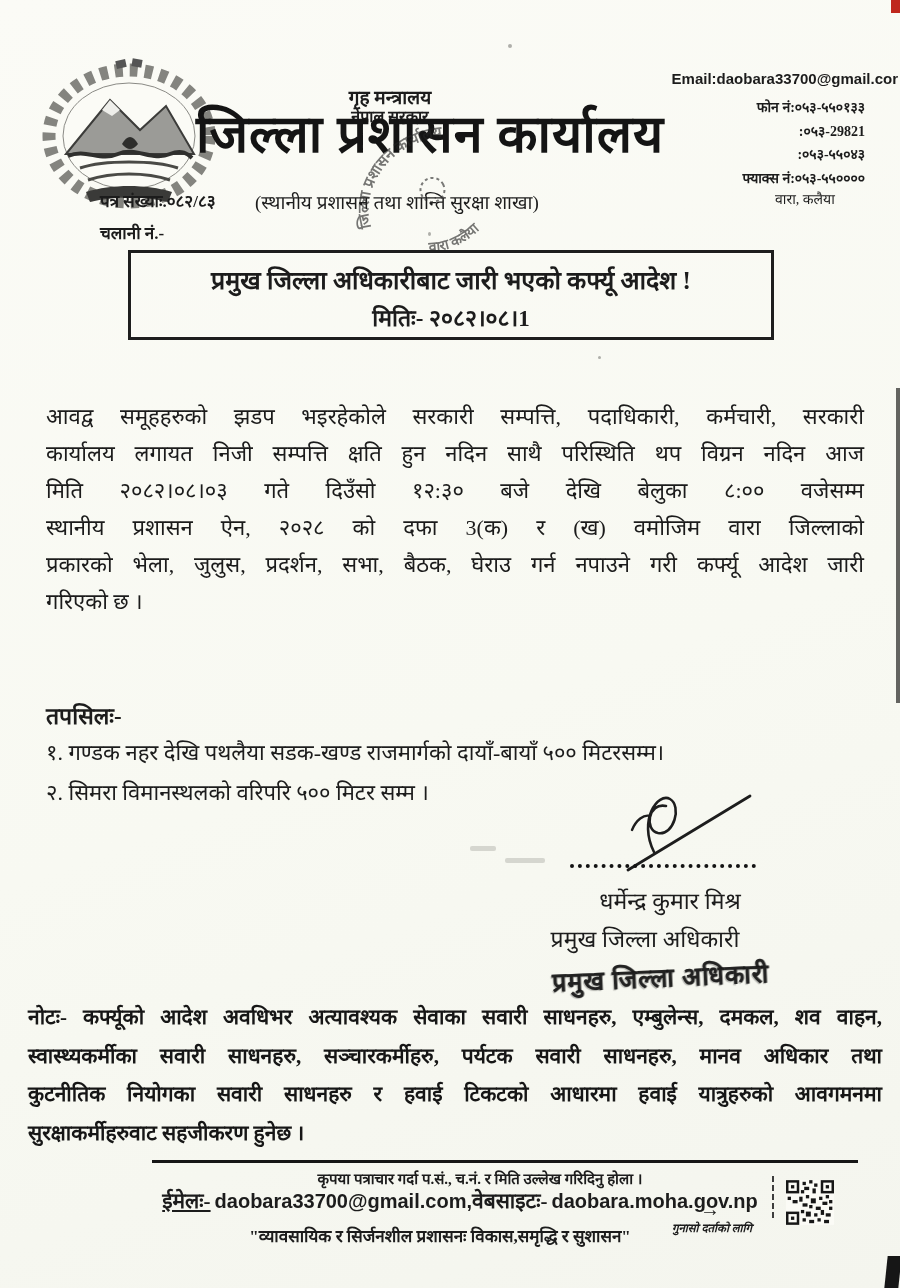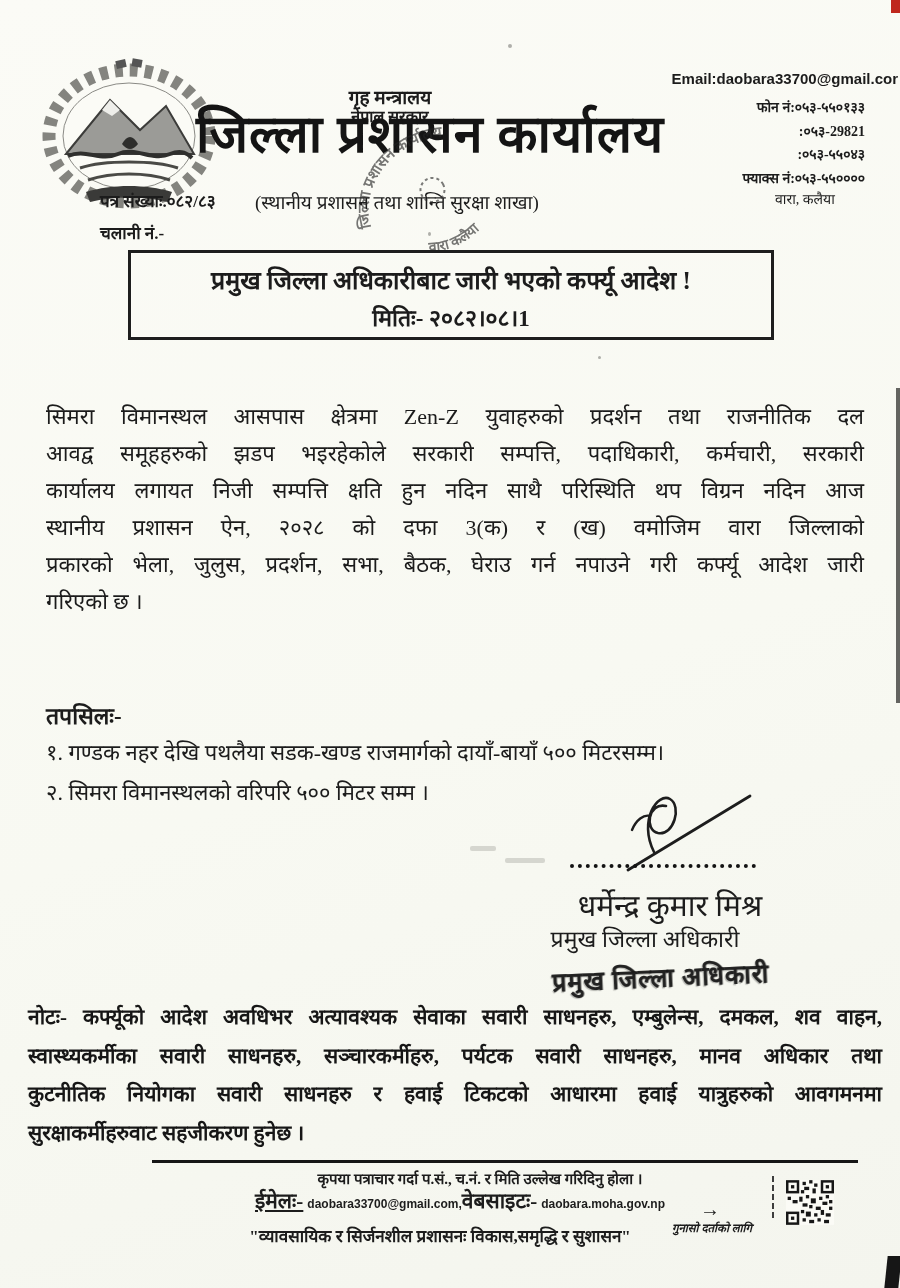--- a/index.html
+++ b/index.html
@@ -125,7 +125,6 @@
   </div>
 
   <div class="abs body-block">
-    <div class="dev body-line">सिमरा विमानस्थल आसपास क्षेत्रमा Zen-Z युवाहरुको प्रदर्शन तथा राजनीतिक दल</div>
     <div class="dev body-line">आवद्व समूहहरुको झडप भइरहेकोले सरकारी सम्पत्ति, पदाधिकारी, कर्मचारी, सरकारी</div>
     <div class="dev body-line">कार्यालय लगायत निजी सम्पत्ति क्षति हुन नदिन साथै परिस्थिति थप विग्रन नदिन आज</div>
     <div class="dev body-line">स्थानीय प्रशासन ऐन, २०२८ को दफा 3(क) र (ख) वमोजिम वारा जिल्लाको</div>

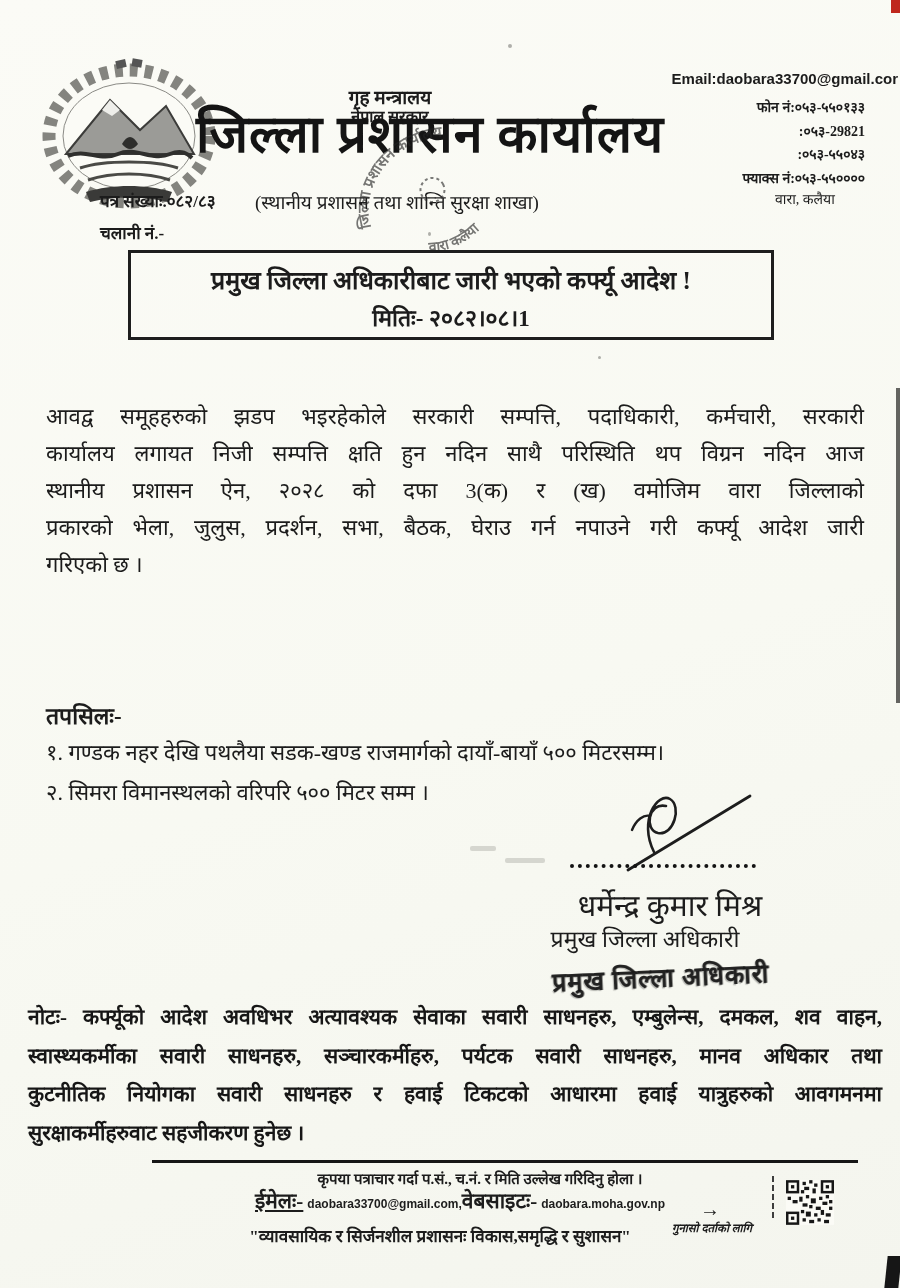--- a/index.html
+++ b/index.html
@@ -127,6 +127,7 @@
   <div class="abs body-block">
     <div class="dev body-line">आवद्व समूहहरुको झडप भइरहेकोले सरकारी सम्पत्ति, पदाधिकारी, कर्मचारी, सरकारी</div>
     <div class="dev body-line">कार्यालय लगायत निजी सम्पत्ति क्षति हुन नदिन साथै परिस्थिति थप विग्रन नदिन आज</div>
+    <div class="dev body-line">मिति २०८२।०८।०३ गते दिउँसो १२:३० बजे देखि बेलुका ८:०० वजेसम्म</div>
     <div class="dev body-line">स्थानीय प्रशासन ऐन, २०२८ को दफा 3(क) र (ख) वमोजिम वारा जिल्लाको</div>
     <div class="dev body-line">प्रकारको भेला, जुलुस, प्रदर्शन, सभा, बैठक, घेराउ गर्न नपाउने गरी कर्फ्यू आदेश जारी</div>
     <div class="dev body-line last">गरिएको छ ।</div>

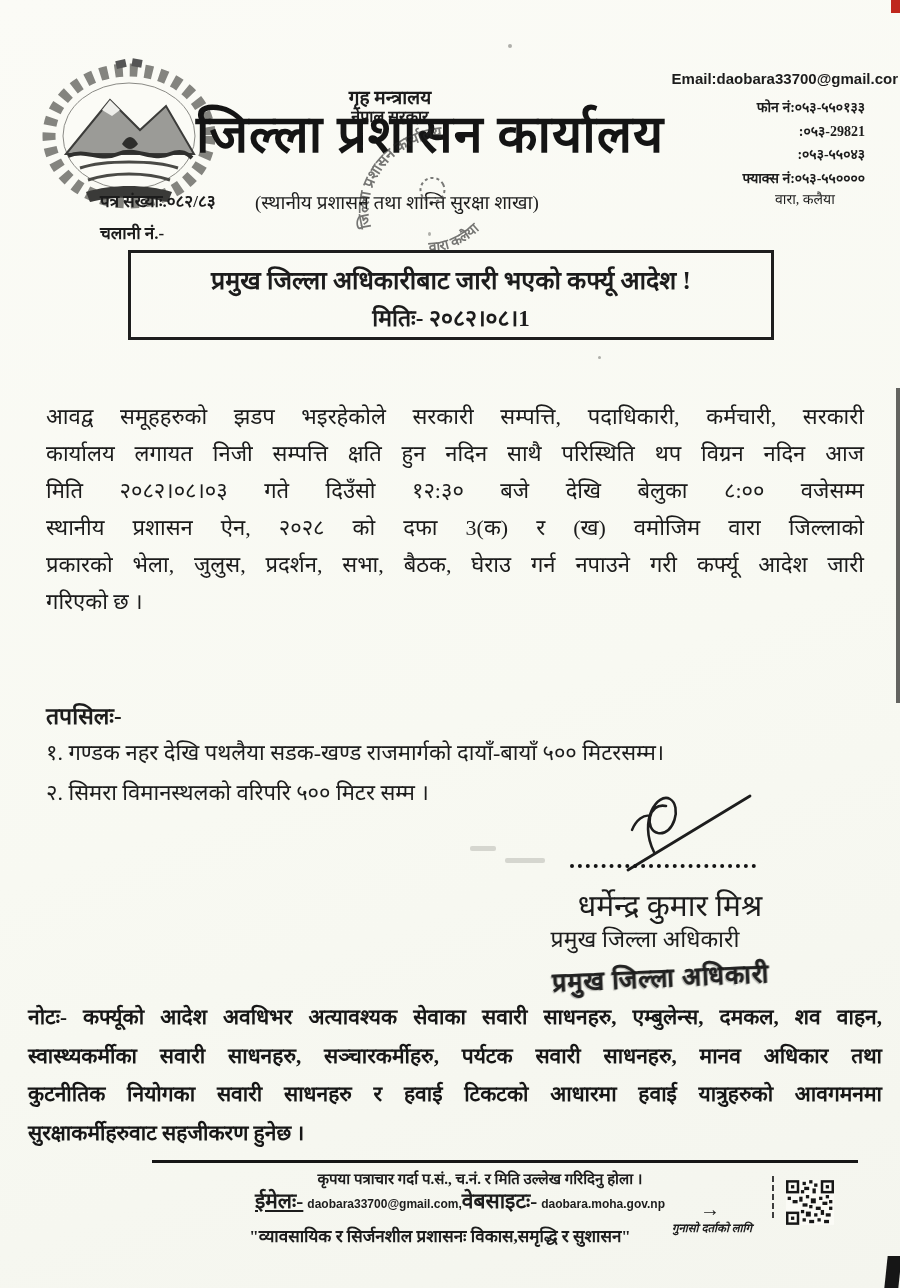--- a/index.html
+++ b/index.html
@@ -35,7 +35,7 @@
   .tapasil-item2{left:46px;top:776px;font-size:22px;}
 
   .dotted-line{left:570px;top:864px;width:186px;border-bottom:4px dotted #131313;}
-  .sig-name{left:535px;top:884px;width:270px;text-align:center;font-size:30px;}
+  .sig-name{left:535px;top:884px;width:270px;text-align:center;font-size:23px;}
   .sig-designation{left:510px;top:922px;width:270px;text-align:center;font-size:23px;}
   .cdo-stamp{left:552px;top:958px;width:280px;font-size:25px;font-weight:700;letter-spacing:1px;color:rgba(22,22,22,.88);
     transform:rotate(-2.5deg) scaleY(1.05);text-shadow:1px 0 0 rgba(30,30,30,.45), -1px 1px 1px rgba(30,30,30,.3);}

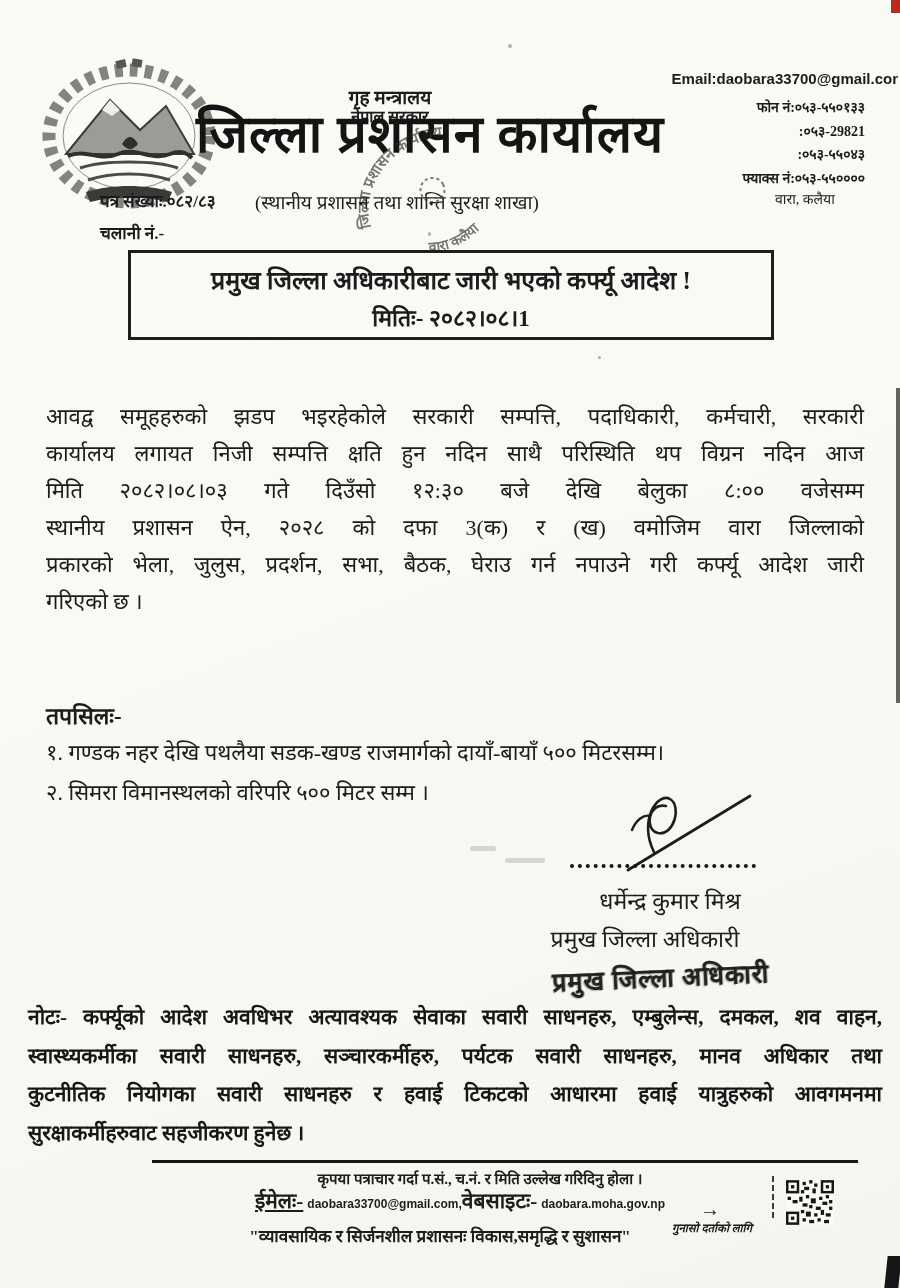--- a/index.html
+++ b/index.html
@@ -49,7 +49,7 @@
   .footer-contact{left:120px;top:1186px;width:680px;text-align:center;}
   .footer-contact .big{font-size:21px;font-weight:700;}
   .footer-contact .u{text-decoration:underline;}
-  .footer-contact .sm{font-size:12px;font-weight:700;font-family:"Liberation Sans", sans-serif;}
+  .footer-contact .sm{font-size:20px;font-weight:700;font-family:"Liberation Sans", sans-serif;}
   .footer-slogan{left:100px;top:1224px;width:680px;text-align:center;font-size:17px;font-weight:700;}
 
   .qr-dash{left:772px;top:1176px;height:42px;border-left:2px dashed #3d3d3d;}

